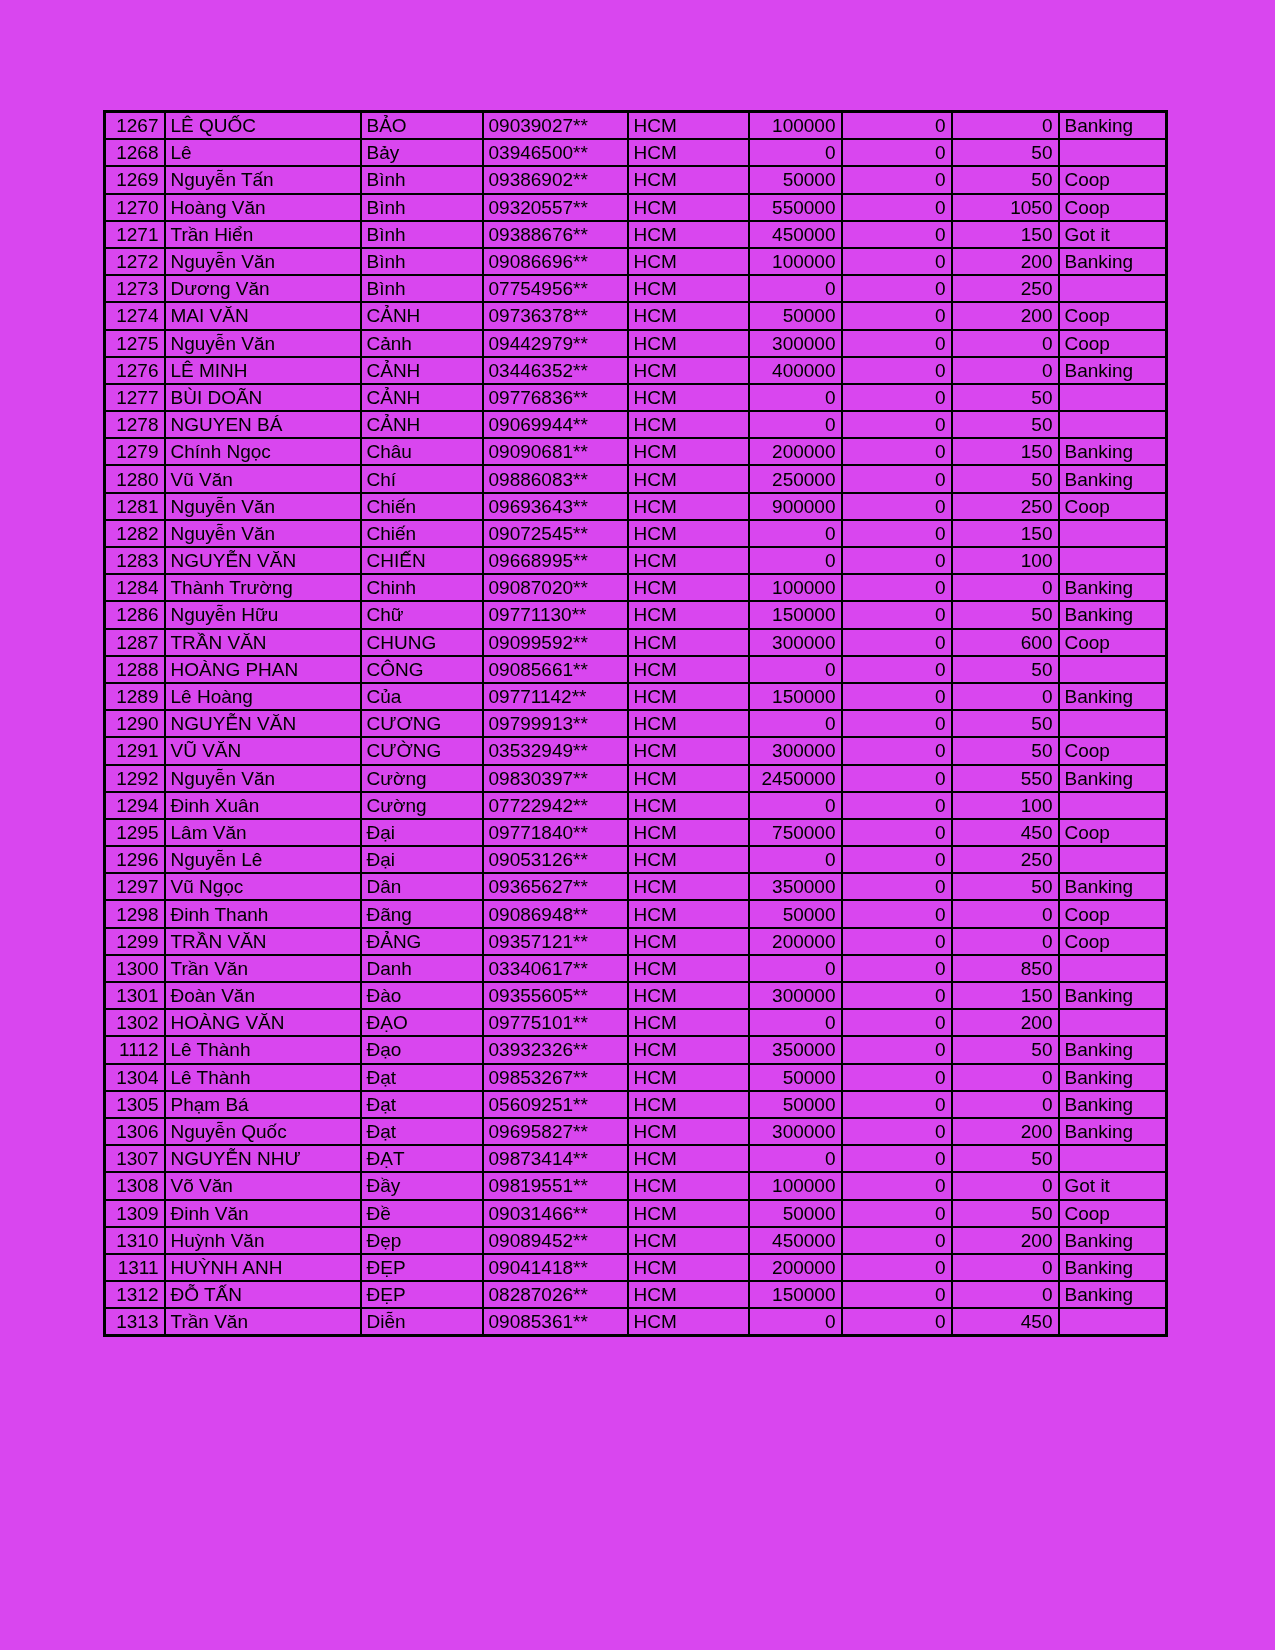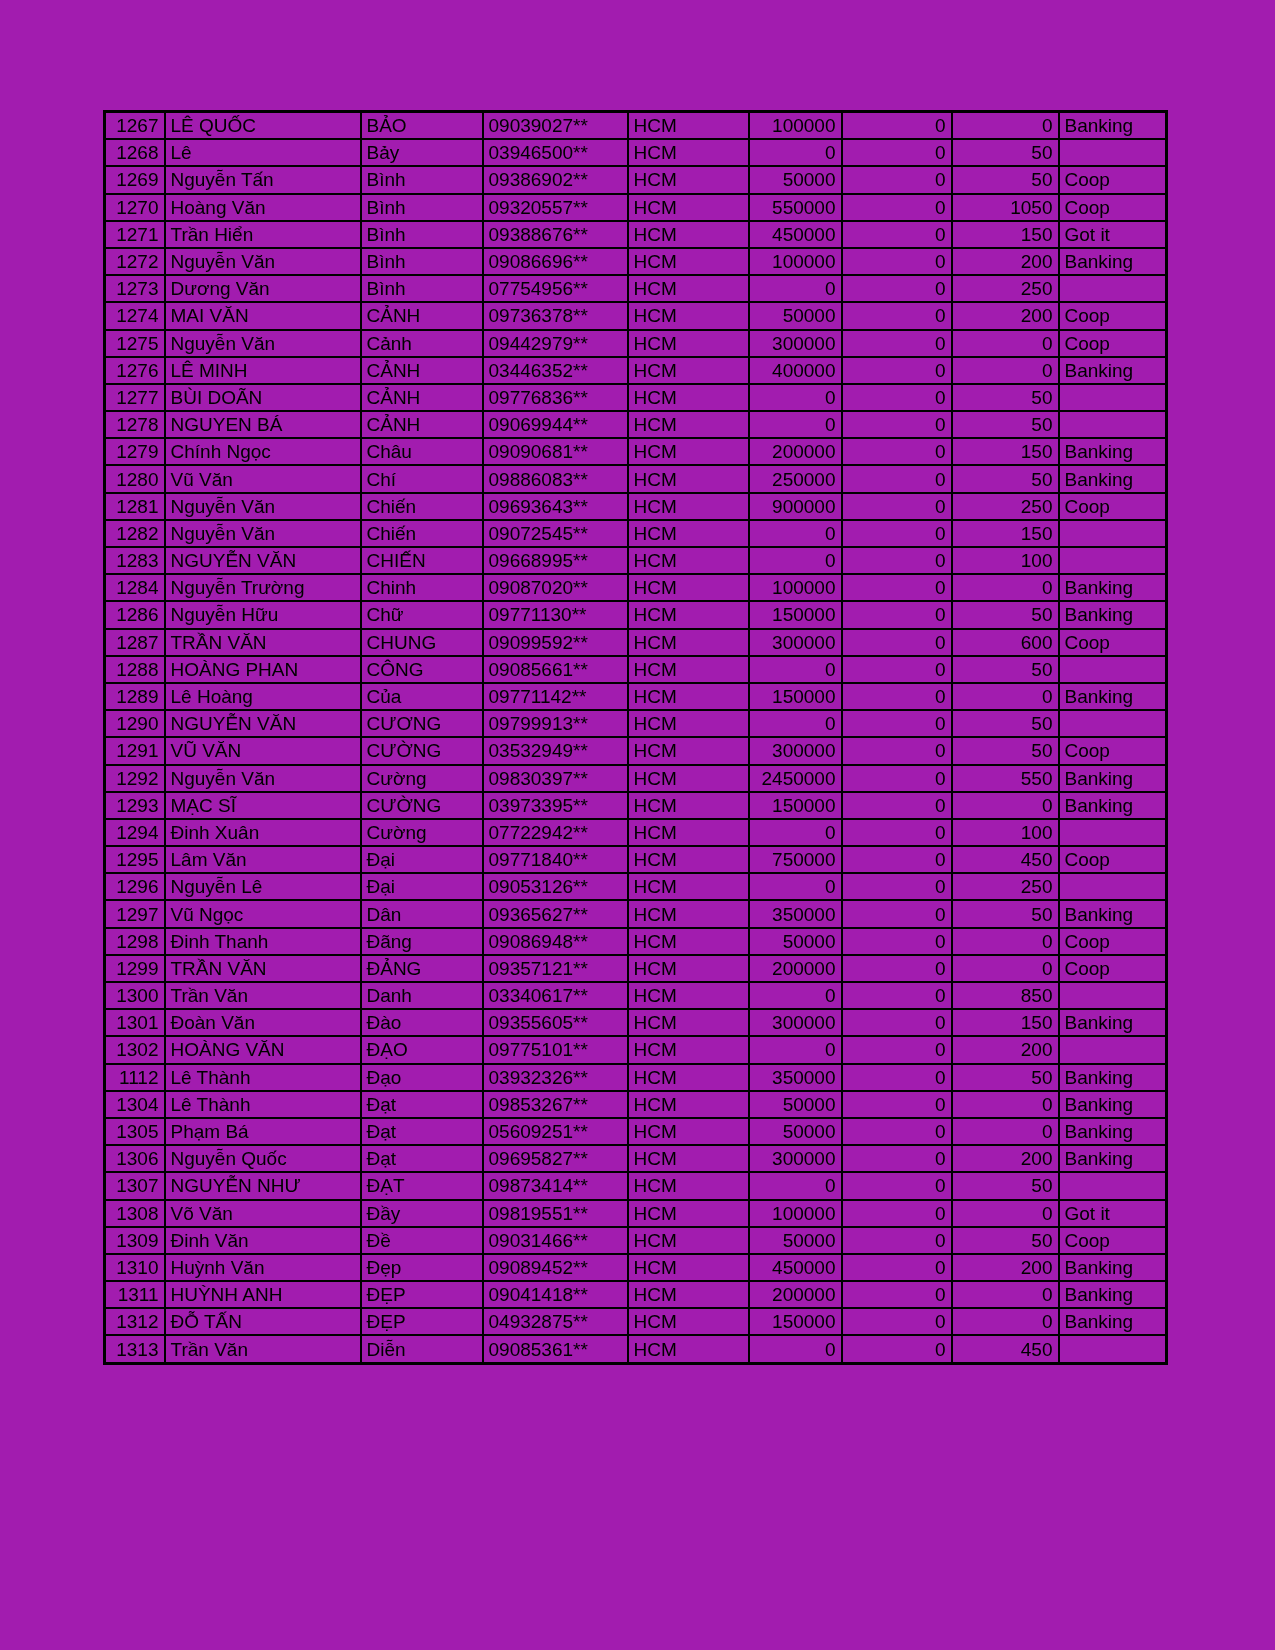--- a/index.html
+++ b/index.html
@@ -14,7 +14,7 @@
     position: relative;
     width: 1275px;
     height: 1650px;
-    background: #a21caf;
+    background: #d946ef;
     overflow: hidden;
   }
   table.data-grid {

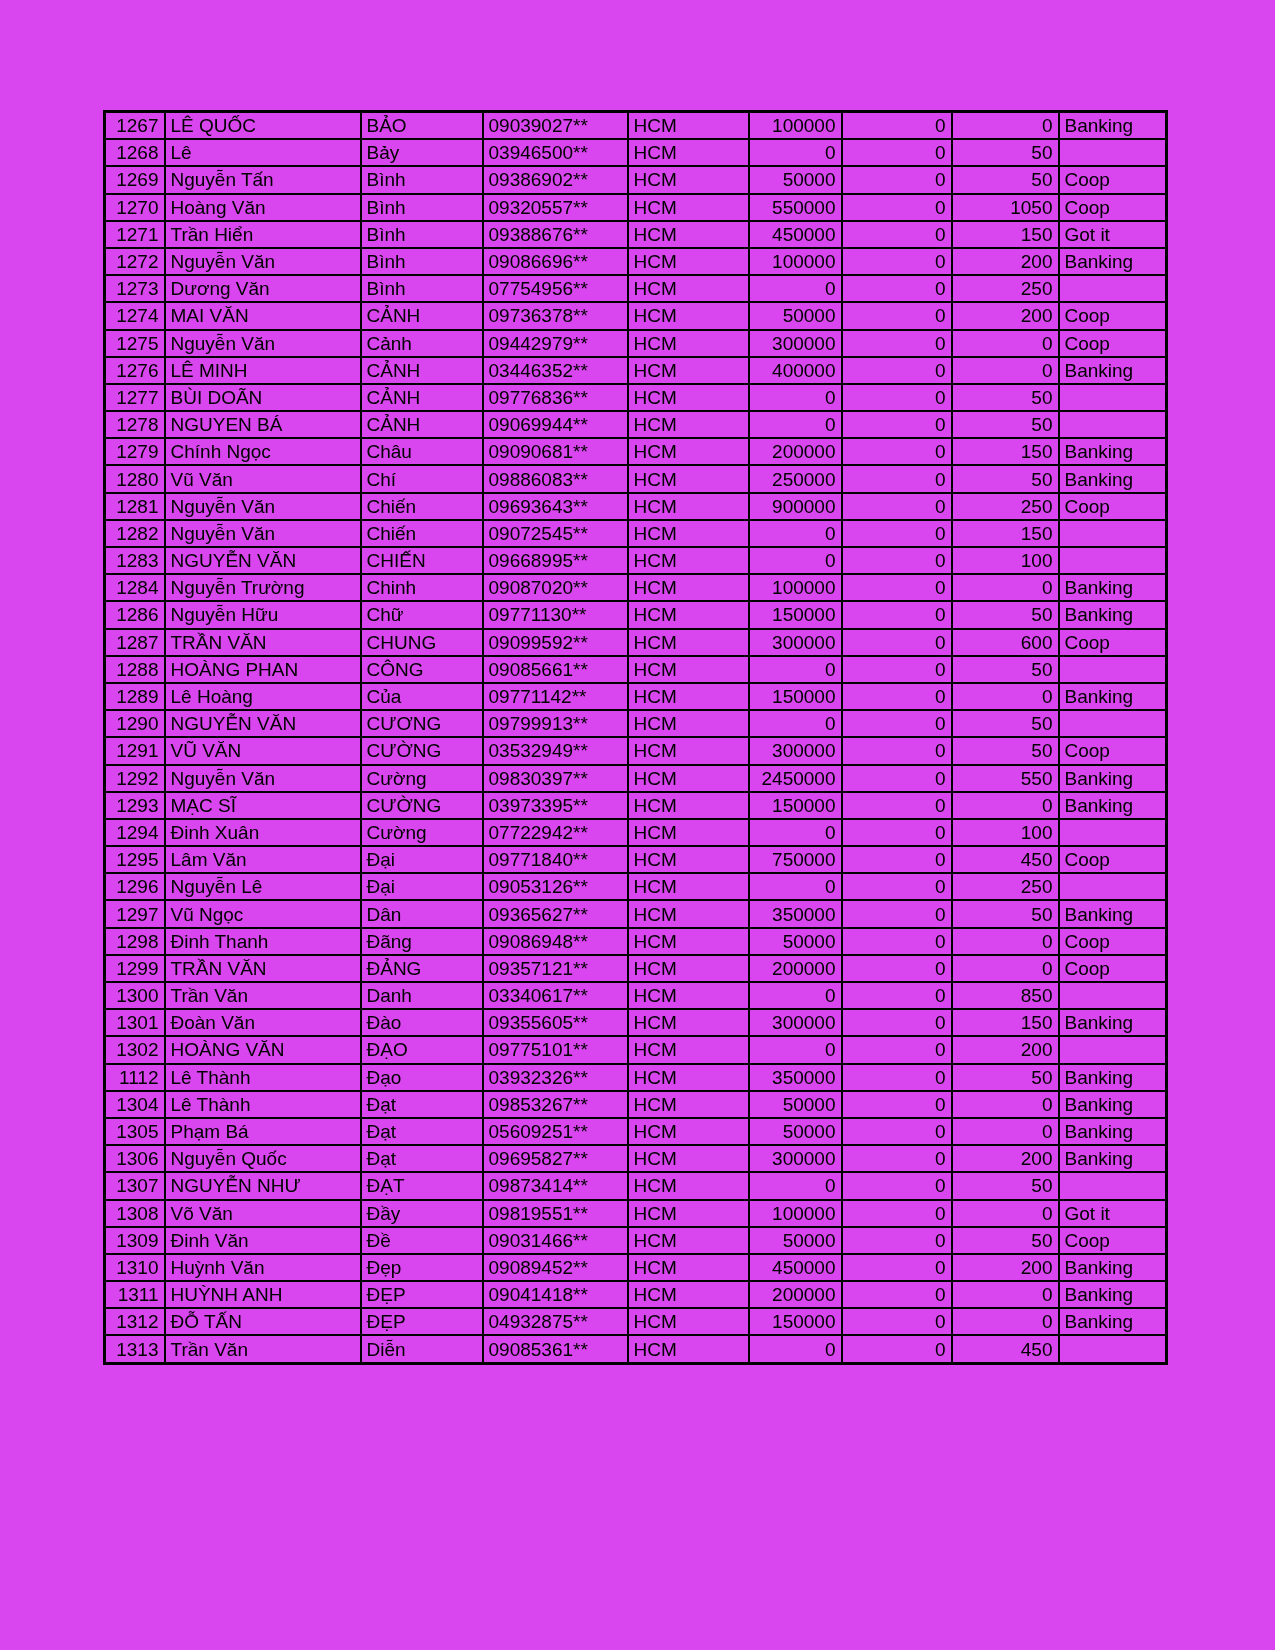--- a/index.html
+++ b/index.html
@@ -255,7 +255,7 @@
         </tr>
         <tr>
           <td class="ar">1284</td>
-          <td class="al">Nguyễn Trường</td>
+          <td class="al">Thành Trường</td>
           <td class="al">Chinh</td>
           <td class="al">09087020**</td>
           <td class="al">HCM</td>

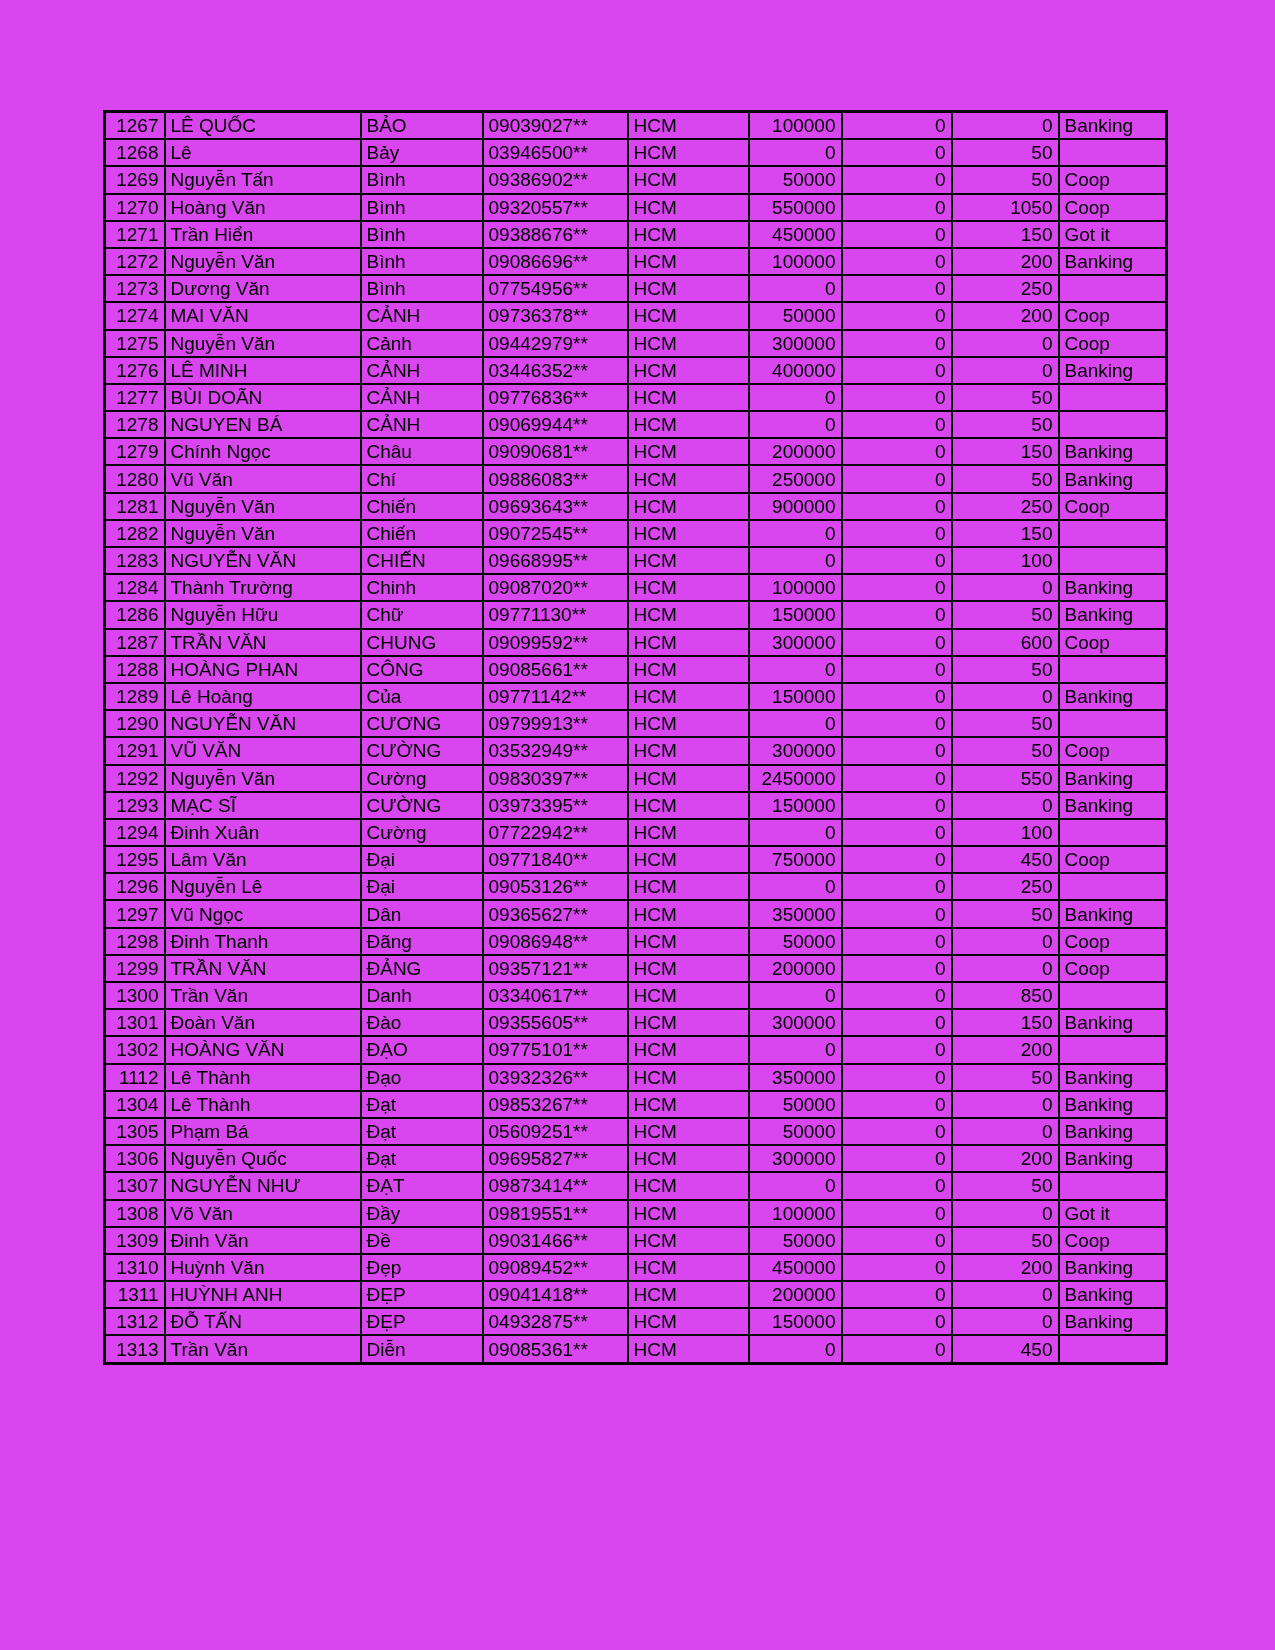--- a/index.html
+++ b/index.html
@@ -342,17 +342,6 @@
           <td class="al">Banking</td>
         </tr>
         <tr>
-          <td class="ar">1293</td>
-          <td class="al">MẠC SĨ</td>
-          <td class="al">CƯỜNG</td>
-          <td class="al">03973395**</td>
-          <td class="al">HCM</td>
-          <td class="ar">150000</td>
-          <td class="ar">0</td>
-          <td class="ar">0</td>
-          <td class="al">Banking</td>
-        </tr>
-        <tr>
           <td class="ar">1294</td>
           <td class="al">Đinh Xuân</td>
           <td class="al">Cường</td>

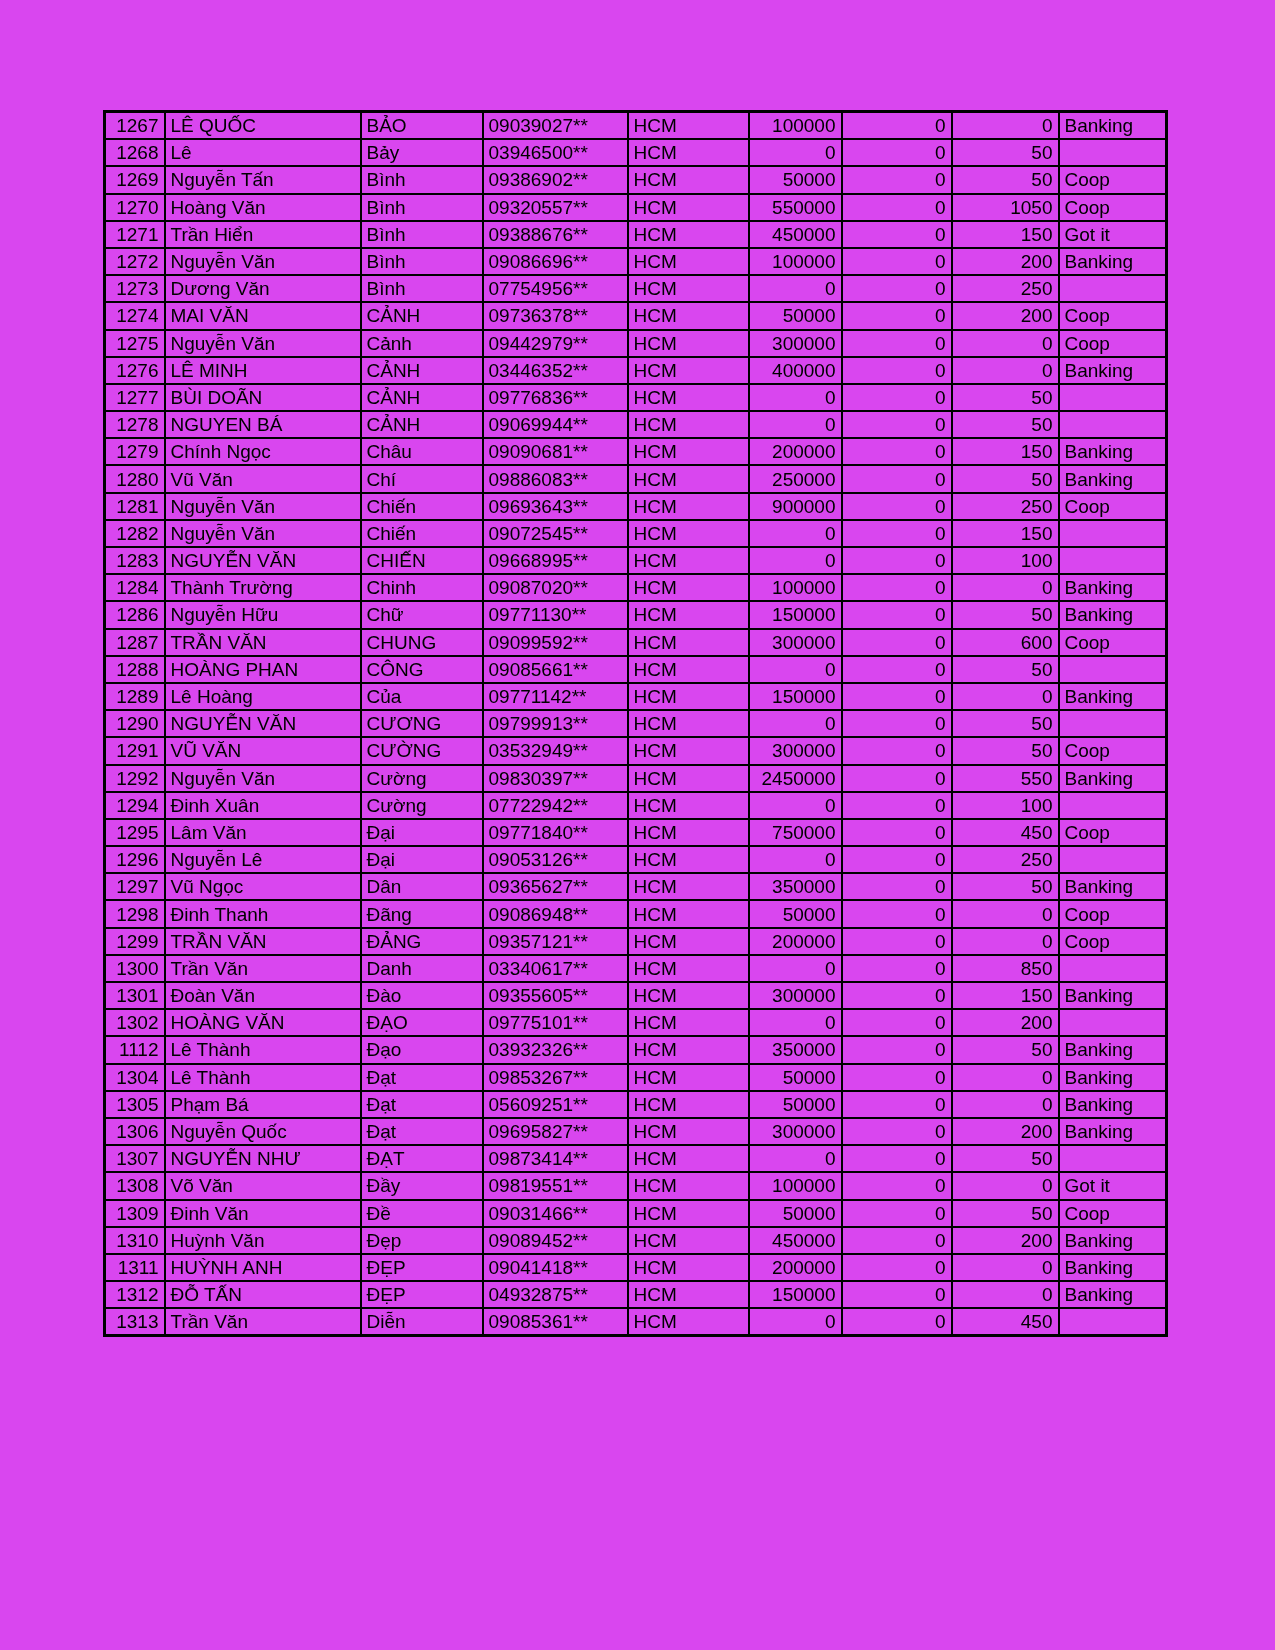--- a/index.html
+++ b/index.html
@@ -543,7 +543,7 @@
           <td class="ar">1312</td>
           <td class="al">ĐỖ TẤN</td>
           <td class="al">ĐẸP</td>
-          <td class="al">04932875**</td>
+          <td class="al">08287026**</td>
           <td class="al">HCM</td>
           <td class="ar">150000</td>
           <td class="ar">0</td>

